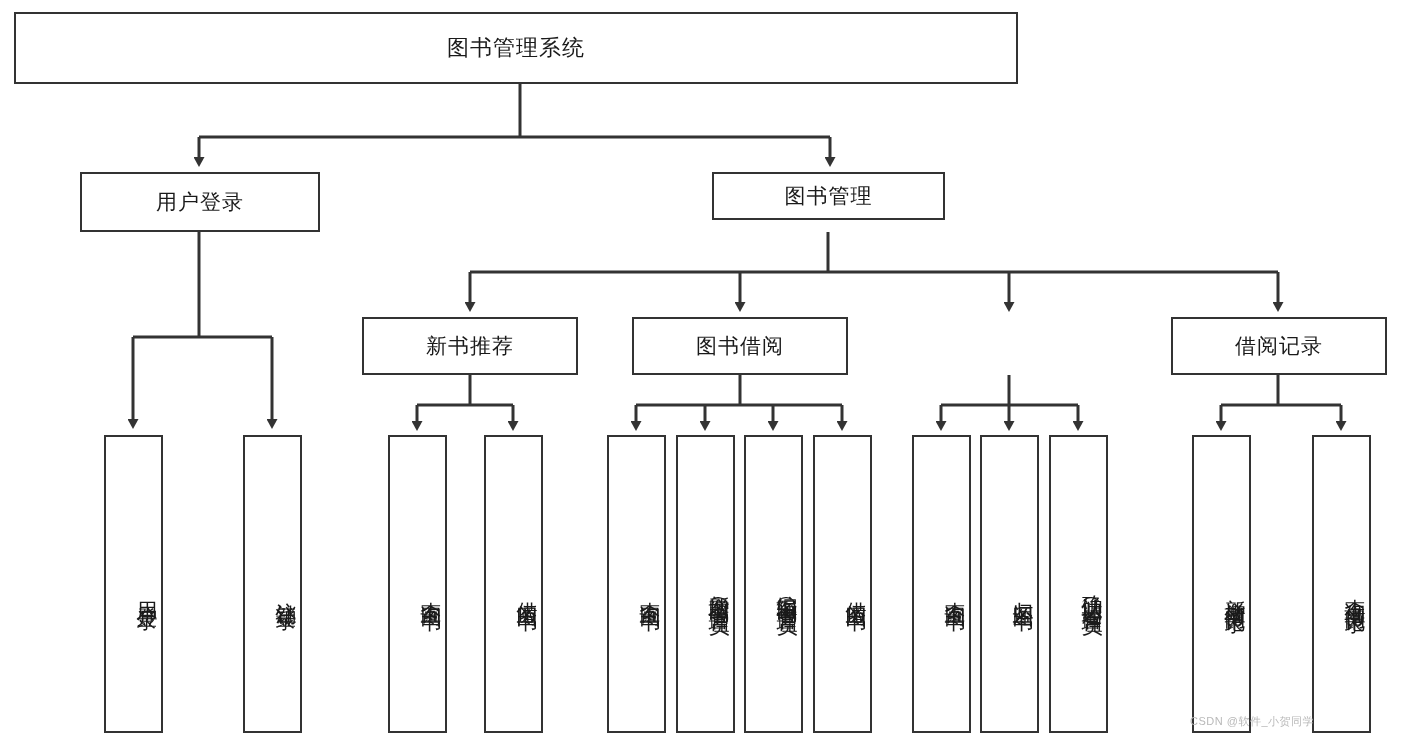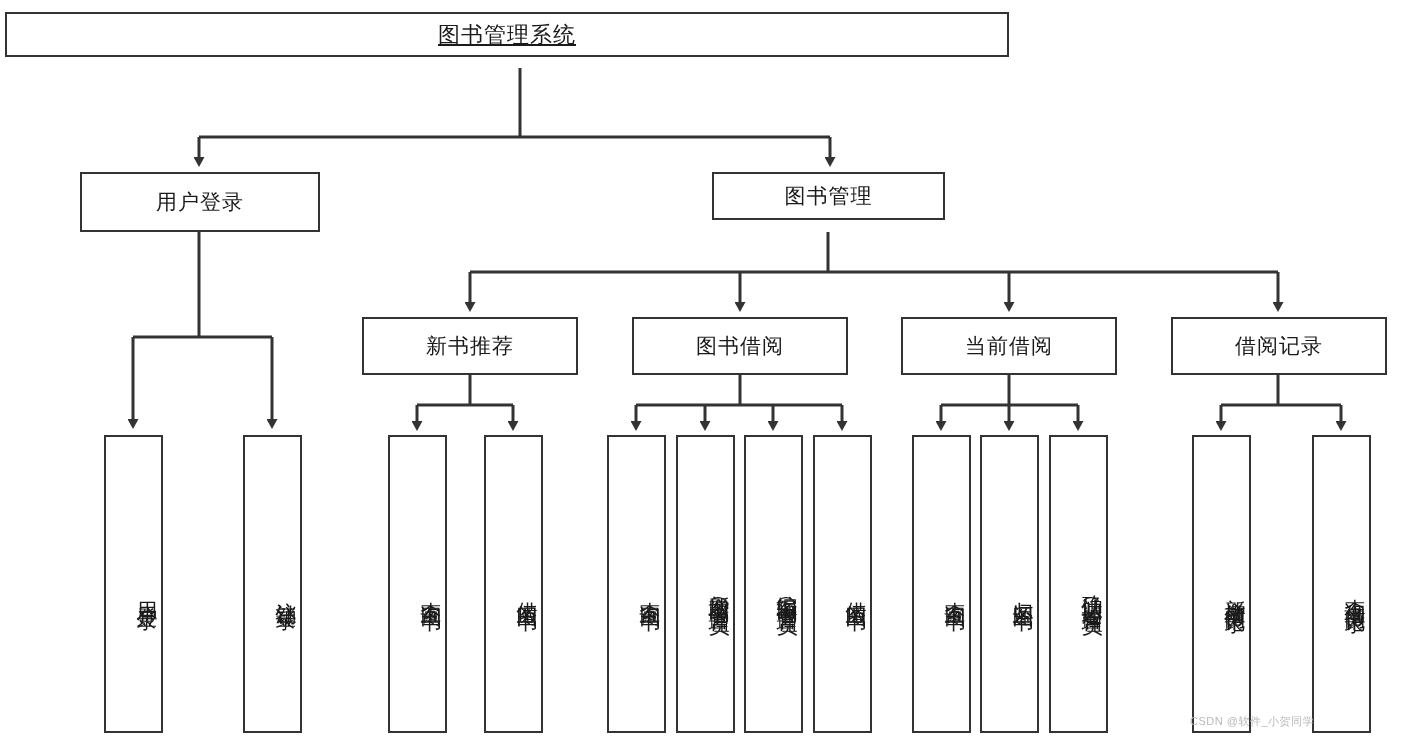--- a/index.html
+++ b/index.html
@@ -116,7 +116,7 @@
     </g>
   </svg>
 
-  <div class="node root" style="left:5px; top:12px; width:1004px; height:45px;text-decoration:underline;">图书管理系统</div>
+  <div class="node root" style="left:14px; top:12px; width:1004px; height:72px;">图书管理系统</div>
 
   <div class="node horiz" style="left:80px; top:172px; width:240px; height:60px;">用户登录</div>
   <div class="node horiz" style="left:712px; top:172px; width:233px; height:48px;">图书管理</div>

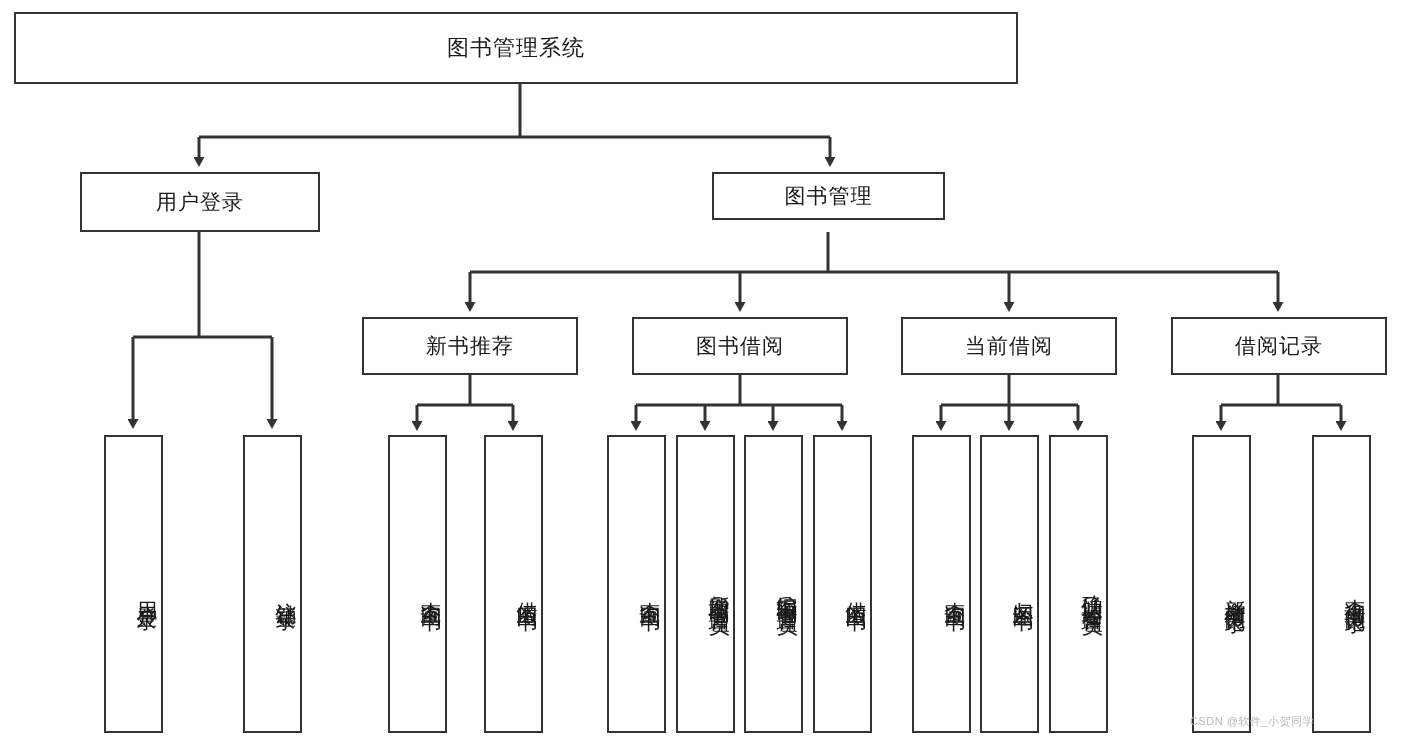--- a/index.html
+++ b/index.html
@@ -123,7 +123,6 @@
 
   <div class="node horiz" style="left:632px; top:317px; width:216px; height:58px;">图书借阅</div>
   <div class="node horiz" style="left:362px; top:317px; width:216px; height:58px;">新书推荐</div>
-  <div class="node horiz" style="left:901px; top:317px; width:216px; height:58px;">当前借阅</div>
   <div class="node horiz" style="left:1171px; top:317px; width:216px; height:58px;">借阅记录</div>
 
   <div class="node vert" style="left:104px; top:435px; width:59px; height:298px;">用户登录</div>

